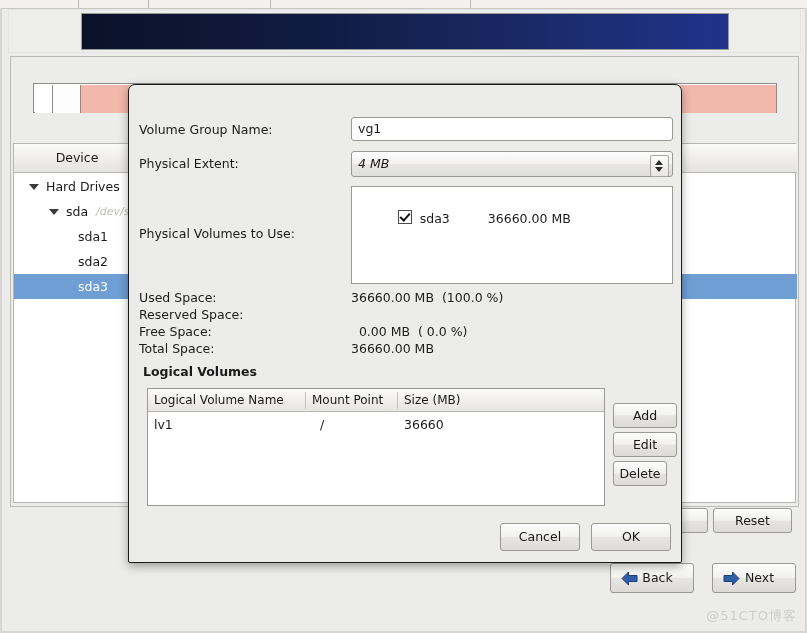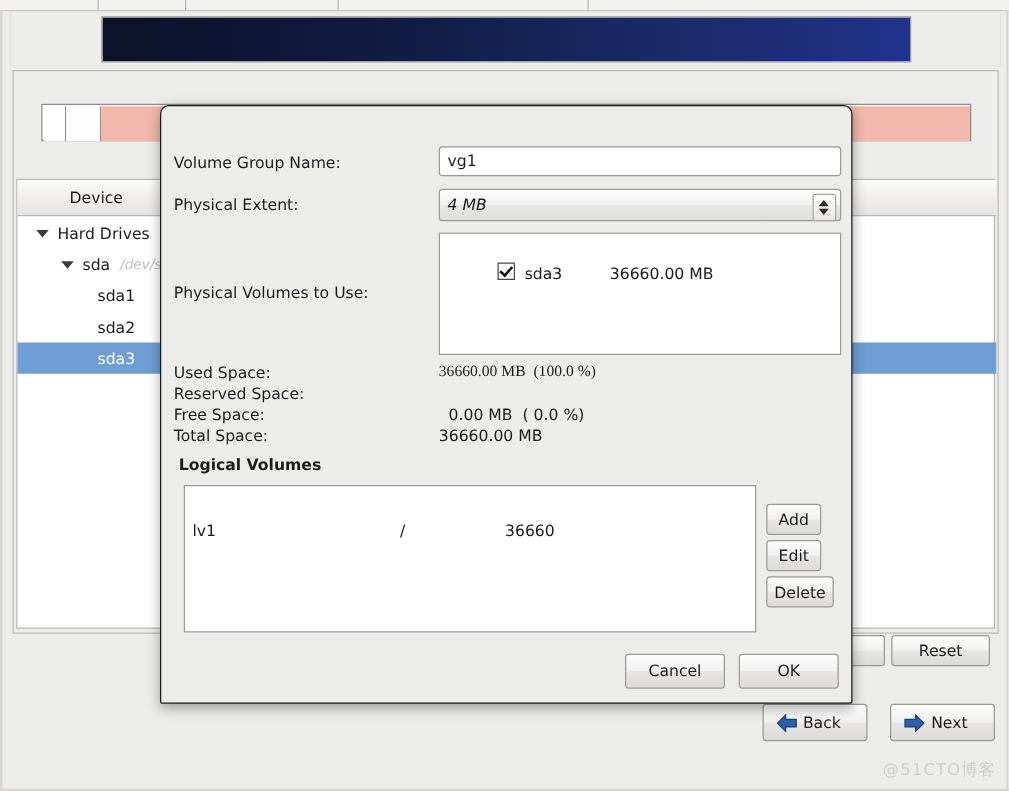--- a/index.html
+++ b/index.html
@@ -323,7 +323,7 @@
       </div>
 
       <div class="flabel" style="left:10px; top:180px;">Used Space:</div>
-      <div class="fvalue" style="left:222px; top:180px;font-family:Liberation Serif, serif;">36660.00 MB  (100.0 %)</div>
+      <div class="fvalue" style="left:222px; top:180px;">36660.00 MB  (100.0 %)</div>
 
       <div class="flabel" style="left:10px; top:197px;">Reserved Space:</div>
       <div class="fvalue" style="left:222px; top:197px;"></div>

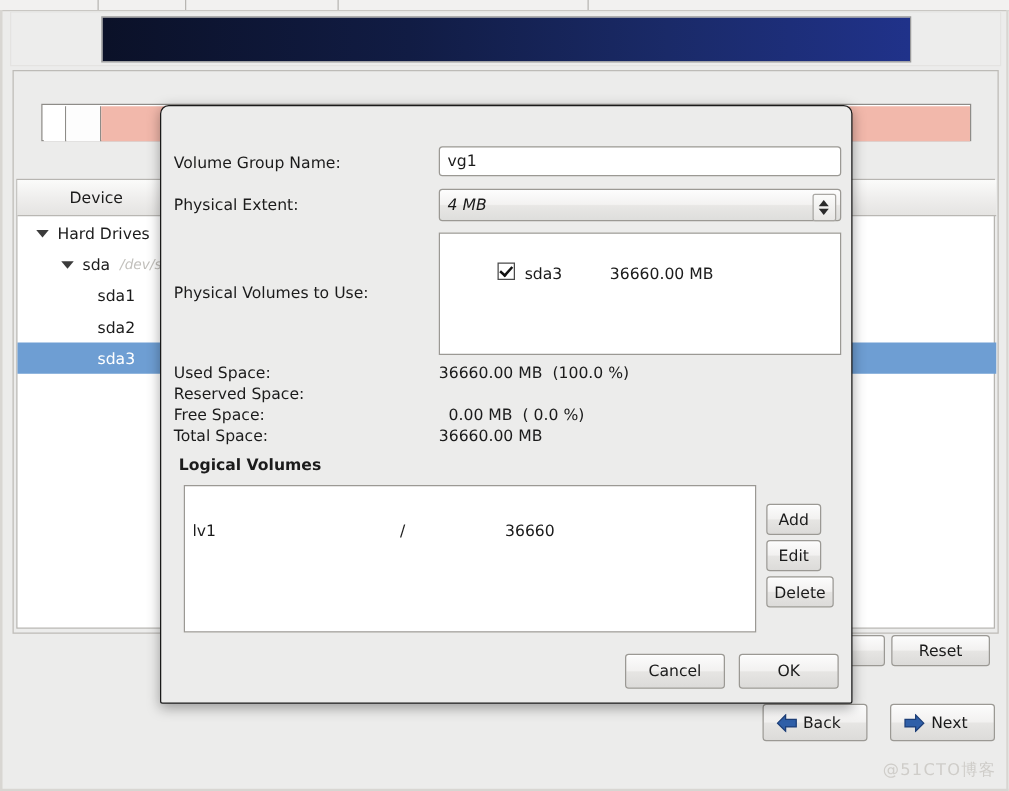--- a/index.html
+++ b/index.html
@@ -337,6 +337,13 @@
       <div class="section-title" style="left:14px; top:254px;">Logical Volumes</div>
 
       <div class="lvtable" style="left:18px; top:278px; width:458px; height:118px;">
+        <div class="lvhead">
+          <div class="h" style="left:6px">Logical Volume Name</div>
+          <div class="vsep" style="left:157px"></div>
+          <div class="h" style="left:164px">Mount Point</div>
+          <div class="vsep" style="left:249px"></div>
+          <div class="h" style="left:256px">Size (MB)</div>
+        </div>
         <div class="lvrow" style="top:25px; width:456px;">
           <span class="c" style="left:6px">lv1</span>
           <span class="c" style="left:172px">/</span>

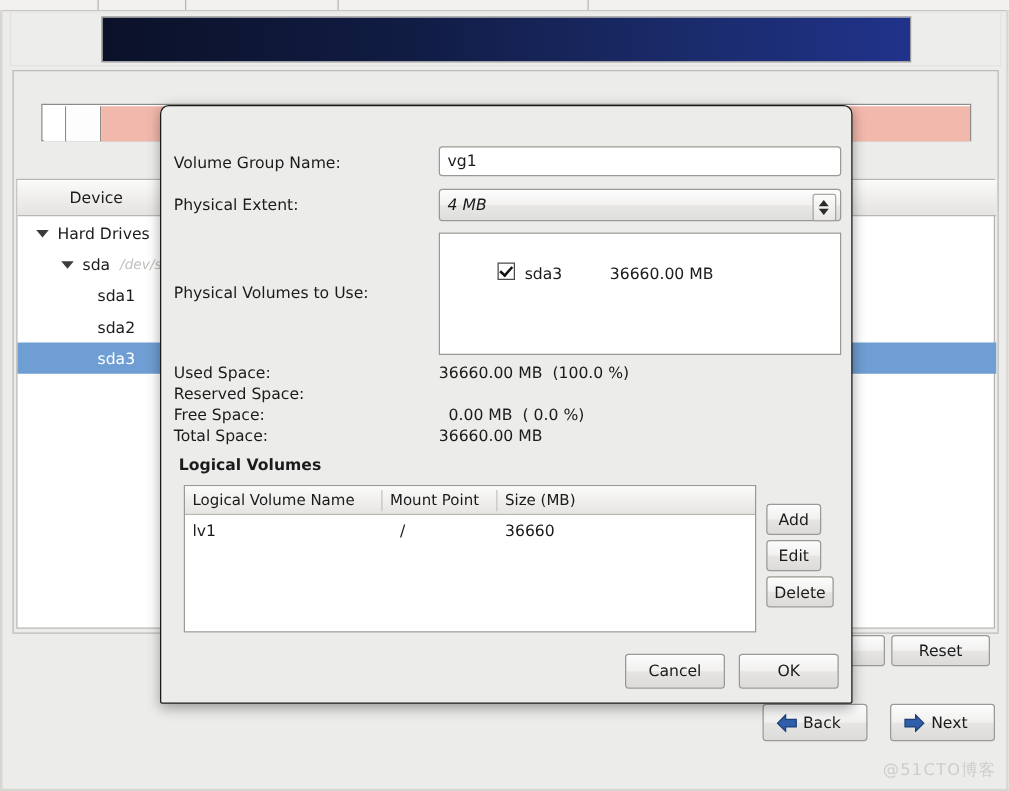--- a/index.html
+++ b/index.html
@@ -208,7 +208,7 @@
   }
   .lvrow .c { position: absolute; }
 
-  .side-btn { width: 44px; height: 25px; line-height: 23px; }
+  .side-btn { width: 64px; height: 25px; line-height: 23px; }
 
   .dlg-btn { width: 80px; height: 28px; line-height: 26px; }
 

